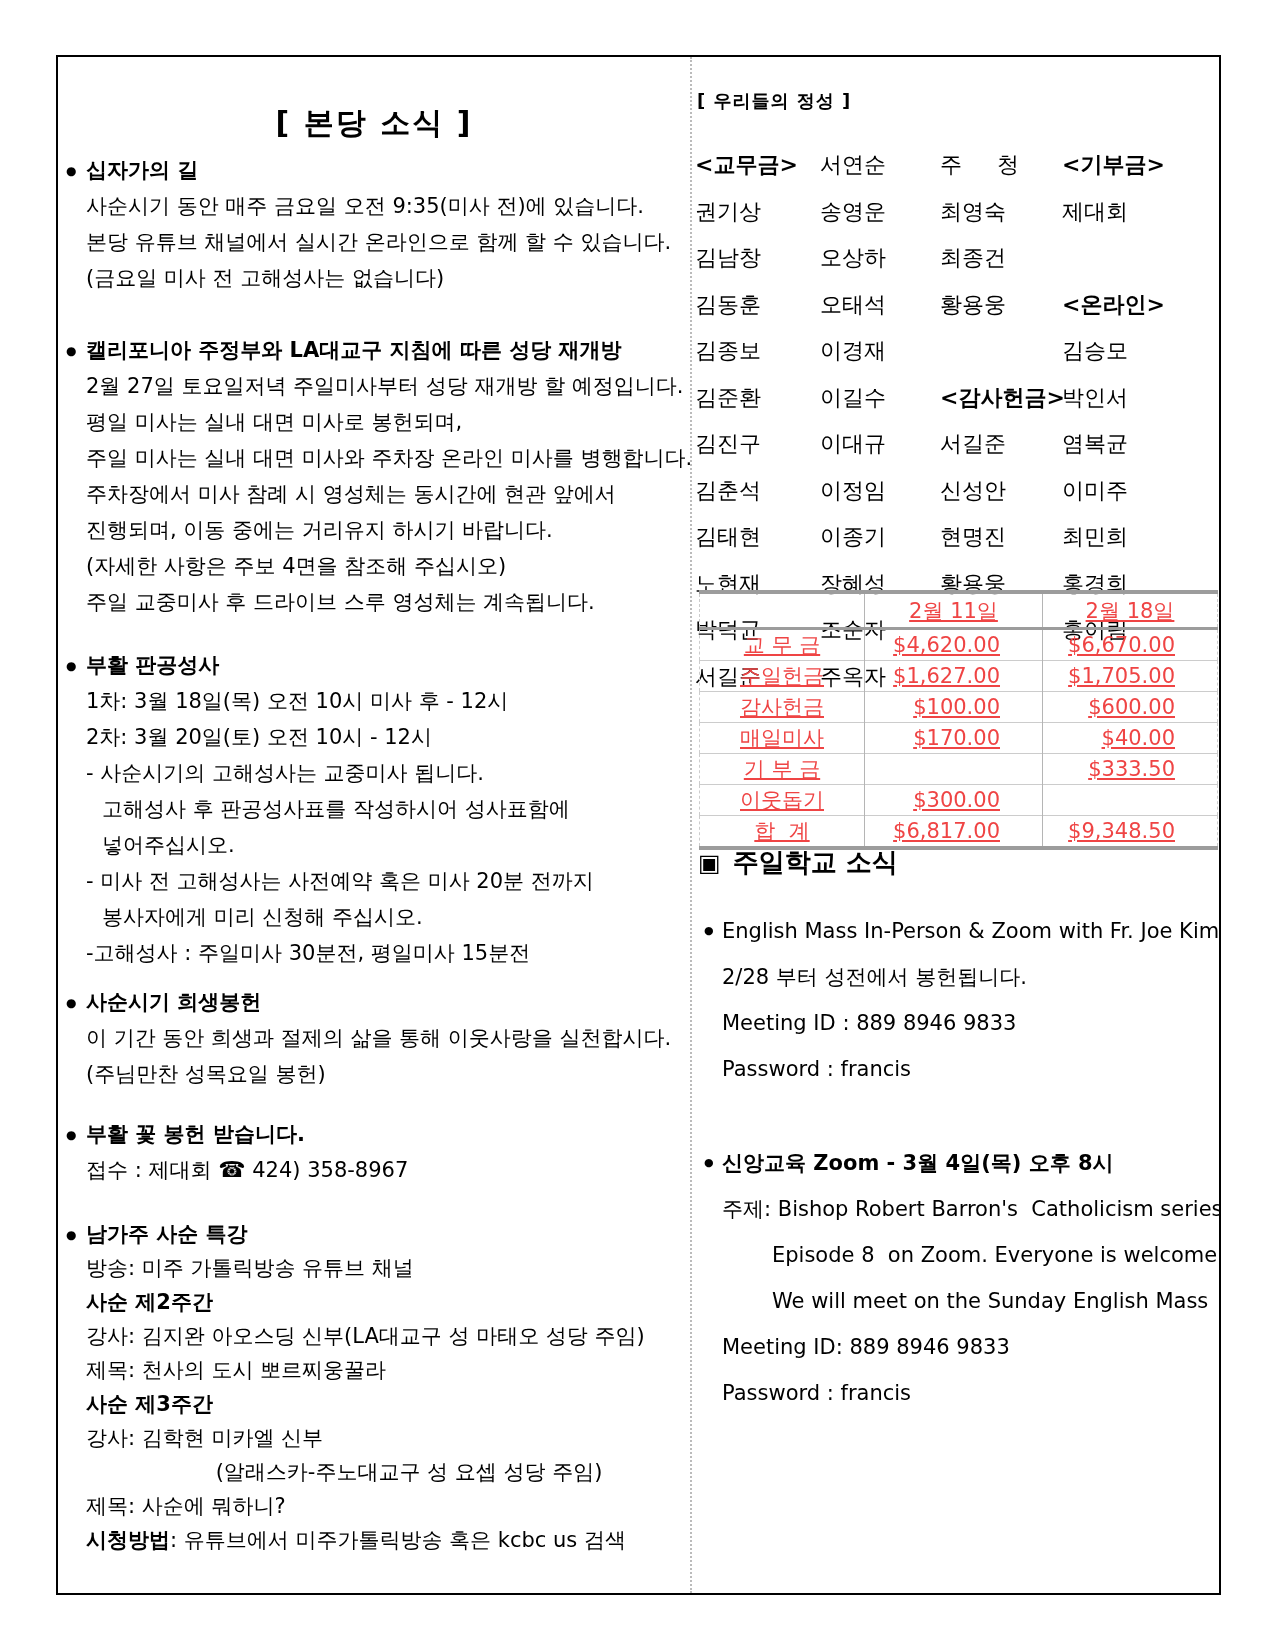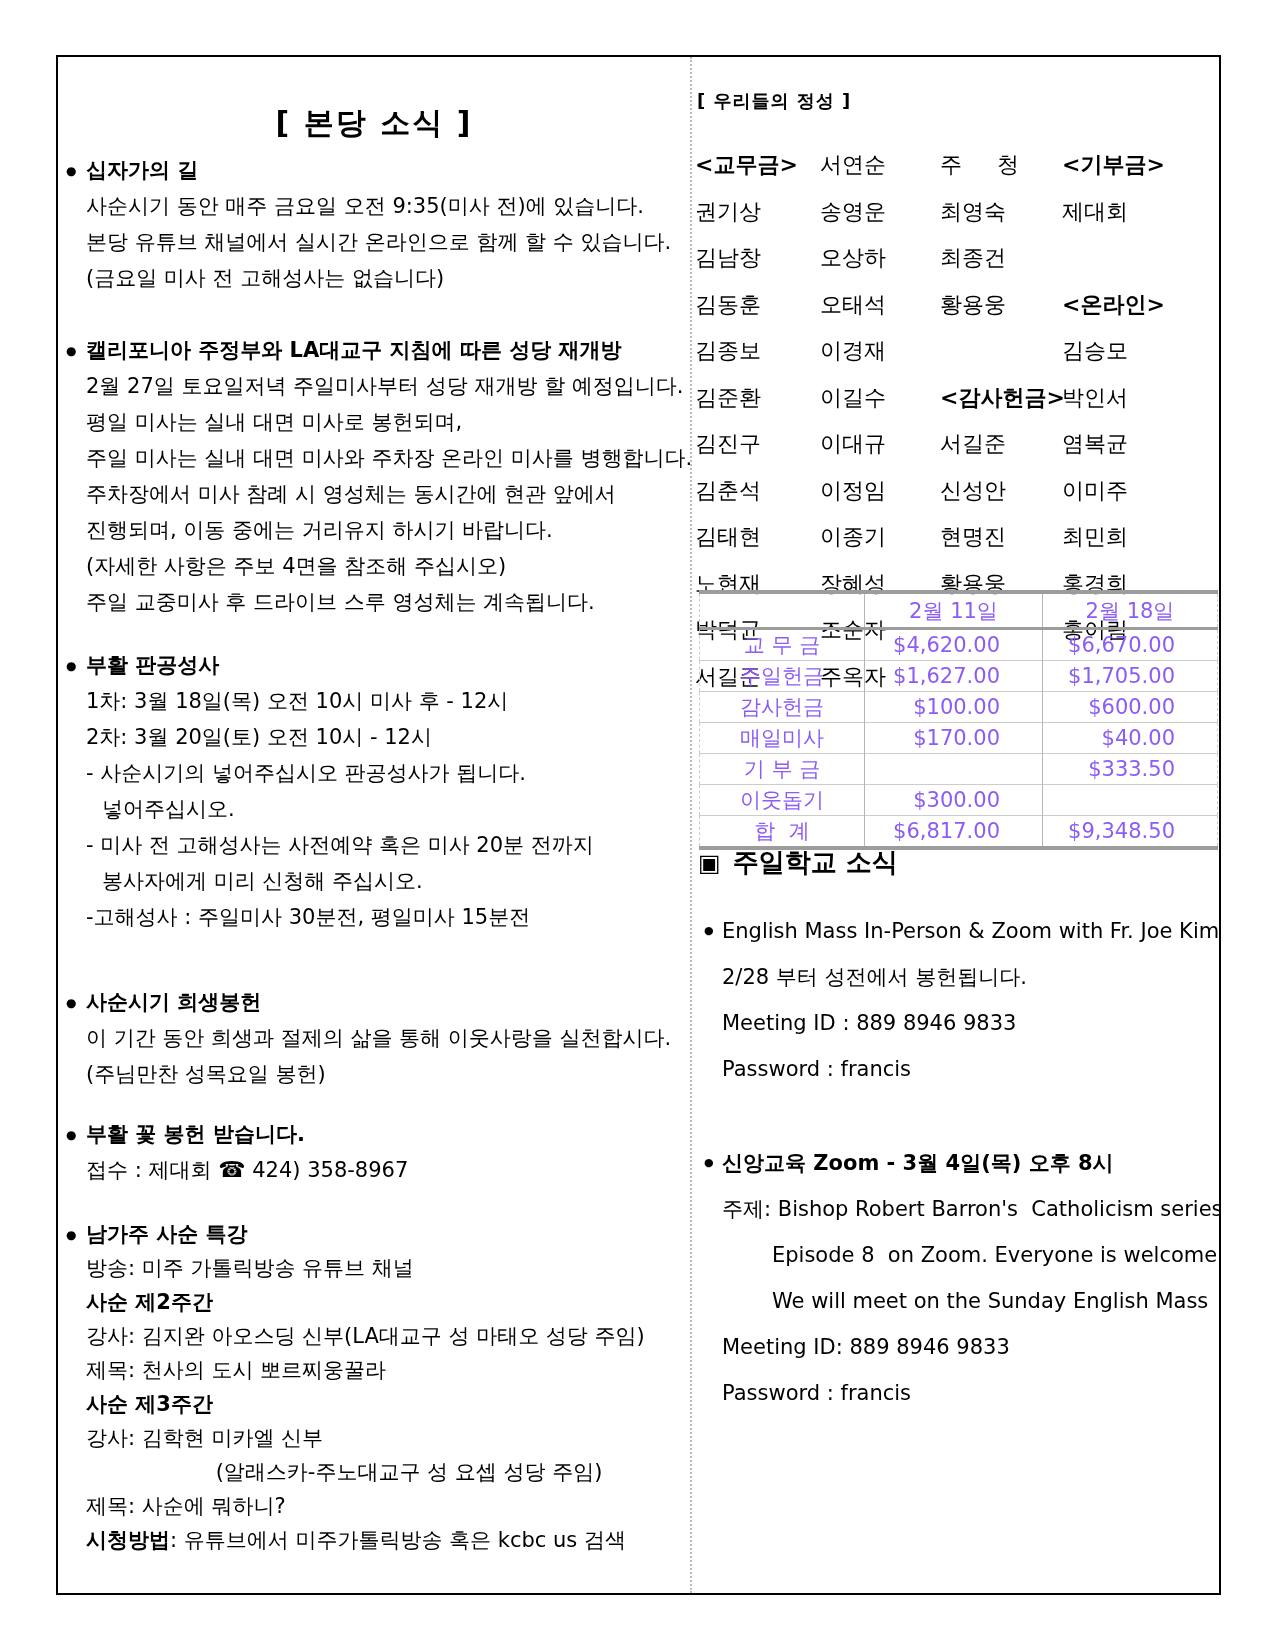--- a/index.html
+++ b/index.html
@@ -30,10 +30,10 @@
   .names .b{font-weight:bold;}
 
   .tblwrap{position:absolute;left:641px;top:533px;width:518px;}
-  table.off{border-collapse:collapse;width:100%;color:#8b5cf6;font-size:21px;
+  table.off{border-collapse:collapse;width:100%;color:#ef4444;font-size:21px;
         border-top:4px solid #9c9c9c;border-bottom:4px solid #9c9c9c;
         border-left:1px dashed #cccccc;border-right:1px dashed #cccccc;
-        table-layout:fixed;}
+        table-layout:fixed;text-decoration:underline;}
   table.off th{font-weight:normal;height:31px;border-bottom:3px solid #9c9c9c;}
   table.off td{height:25.5px;border-top:1px solid #cccccc;}
   table.off td+td,table.off th+th{border-left:1px solid #b5b5b5;}

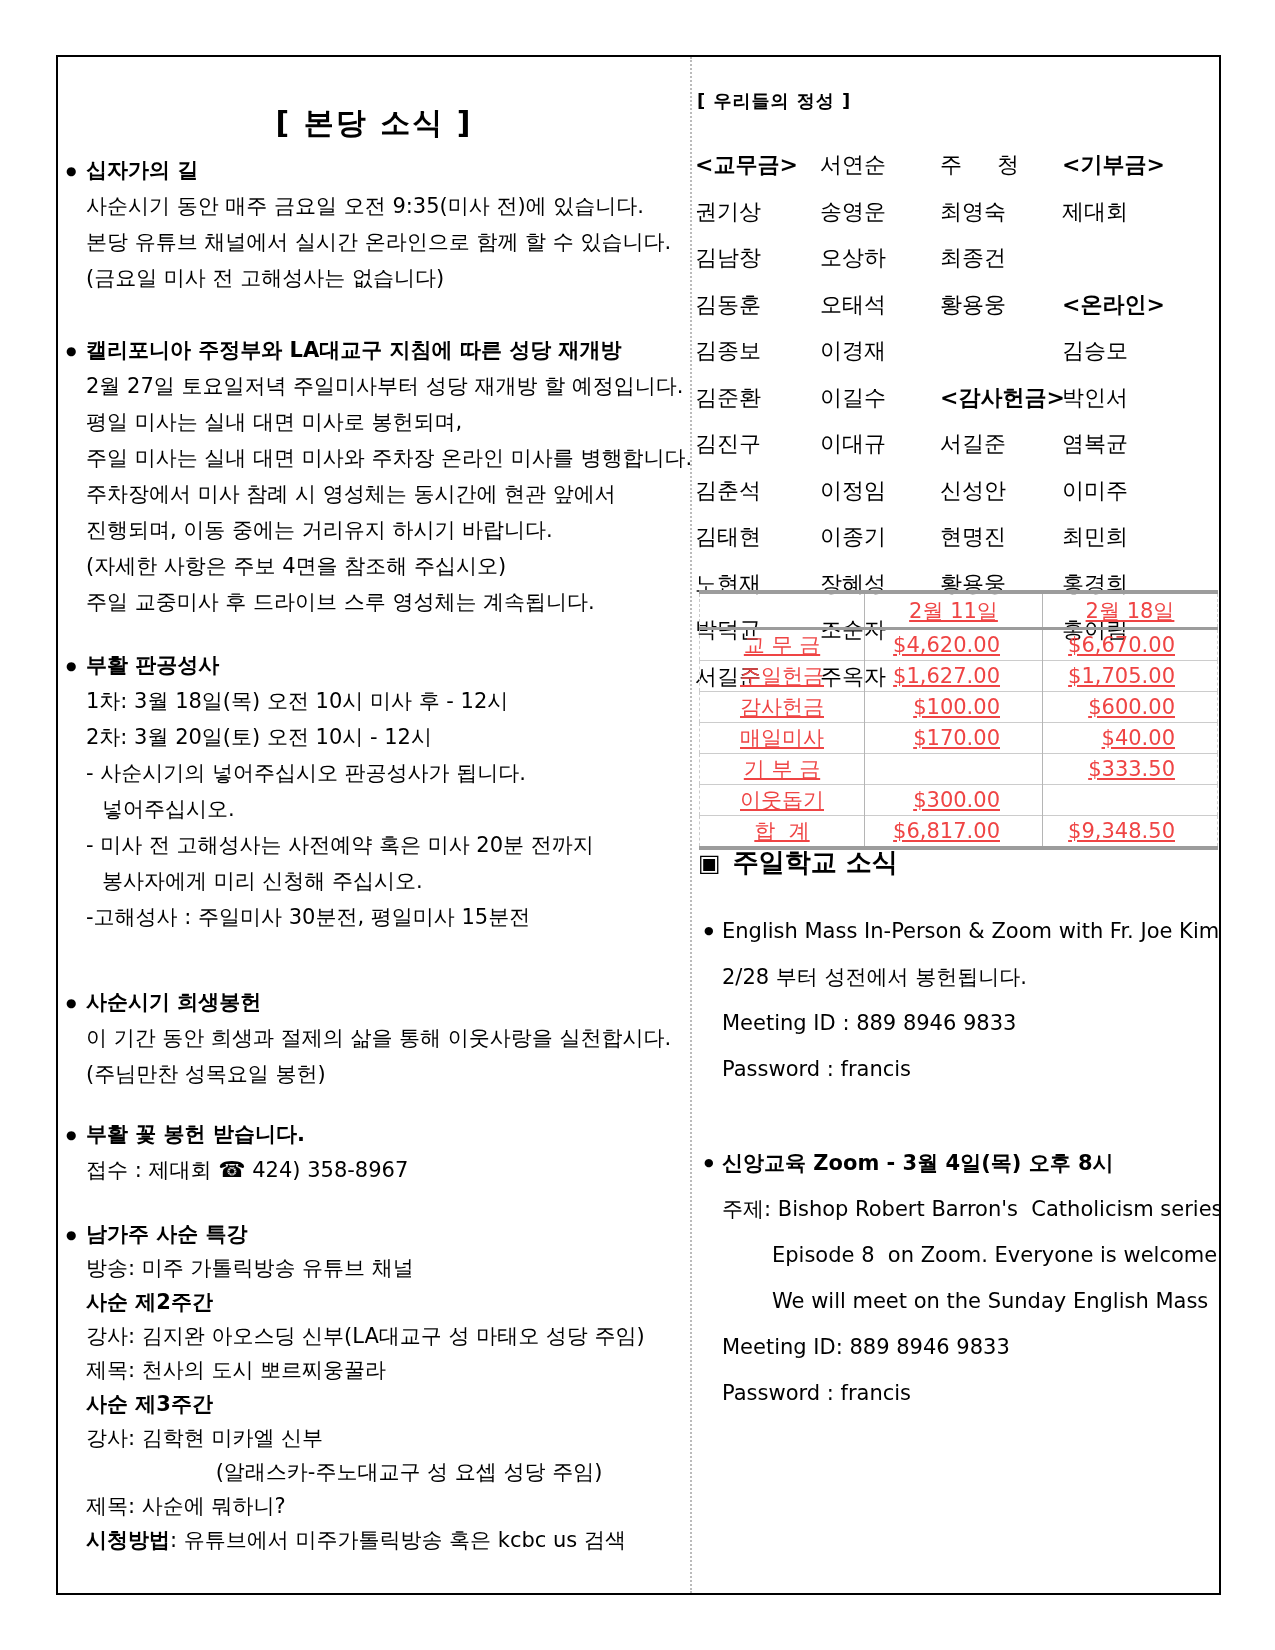--- a/index.html
+++ b/index.html
@@ -83,7 +83,7 @@
     <div class="hd">부활 판공성사</div>
     <div class="ln">1차: 3월 18일(목) 오전 10시 미사 후 - 12시</div>
     <div class="ln">2차: 3월 20일(토) 오전 10시 - 12시</div>
-    <div class="ln">- 사순시기의 넣어주십시오 판공성사가 됩니다.</div>
+    <div class="ln">- 사순시기의 고해성사는 교중미사 됩니다.</div>
     <div class="ln l2">넣어주십시오.</div>
     <div class="ln">- 미사 전 고해성사는 사전예약 혹은 미사 20분 전까지</div>
     <div class="ln l2">봉사자에게 미리 신청해 주십시오.</div>

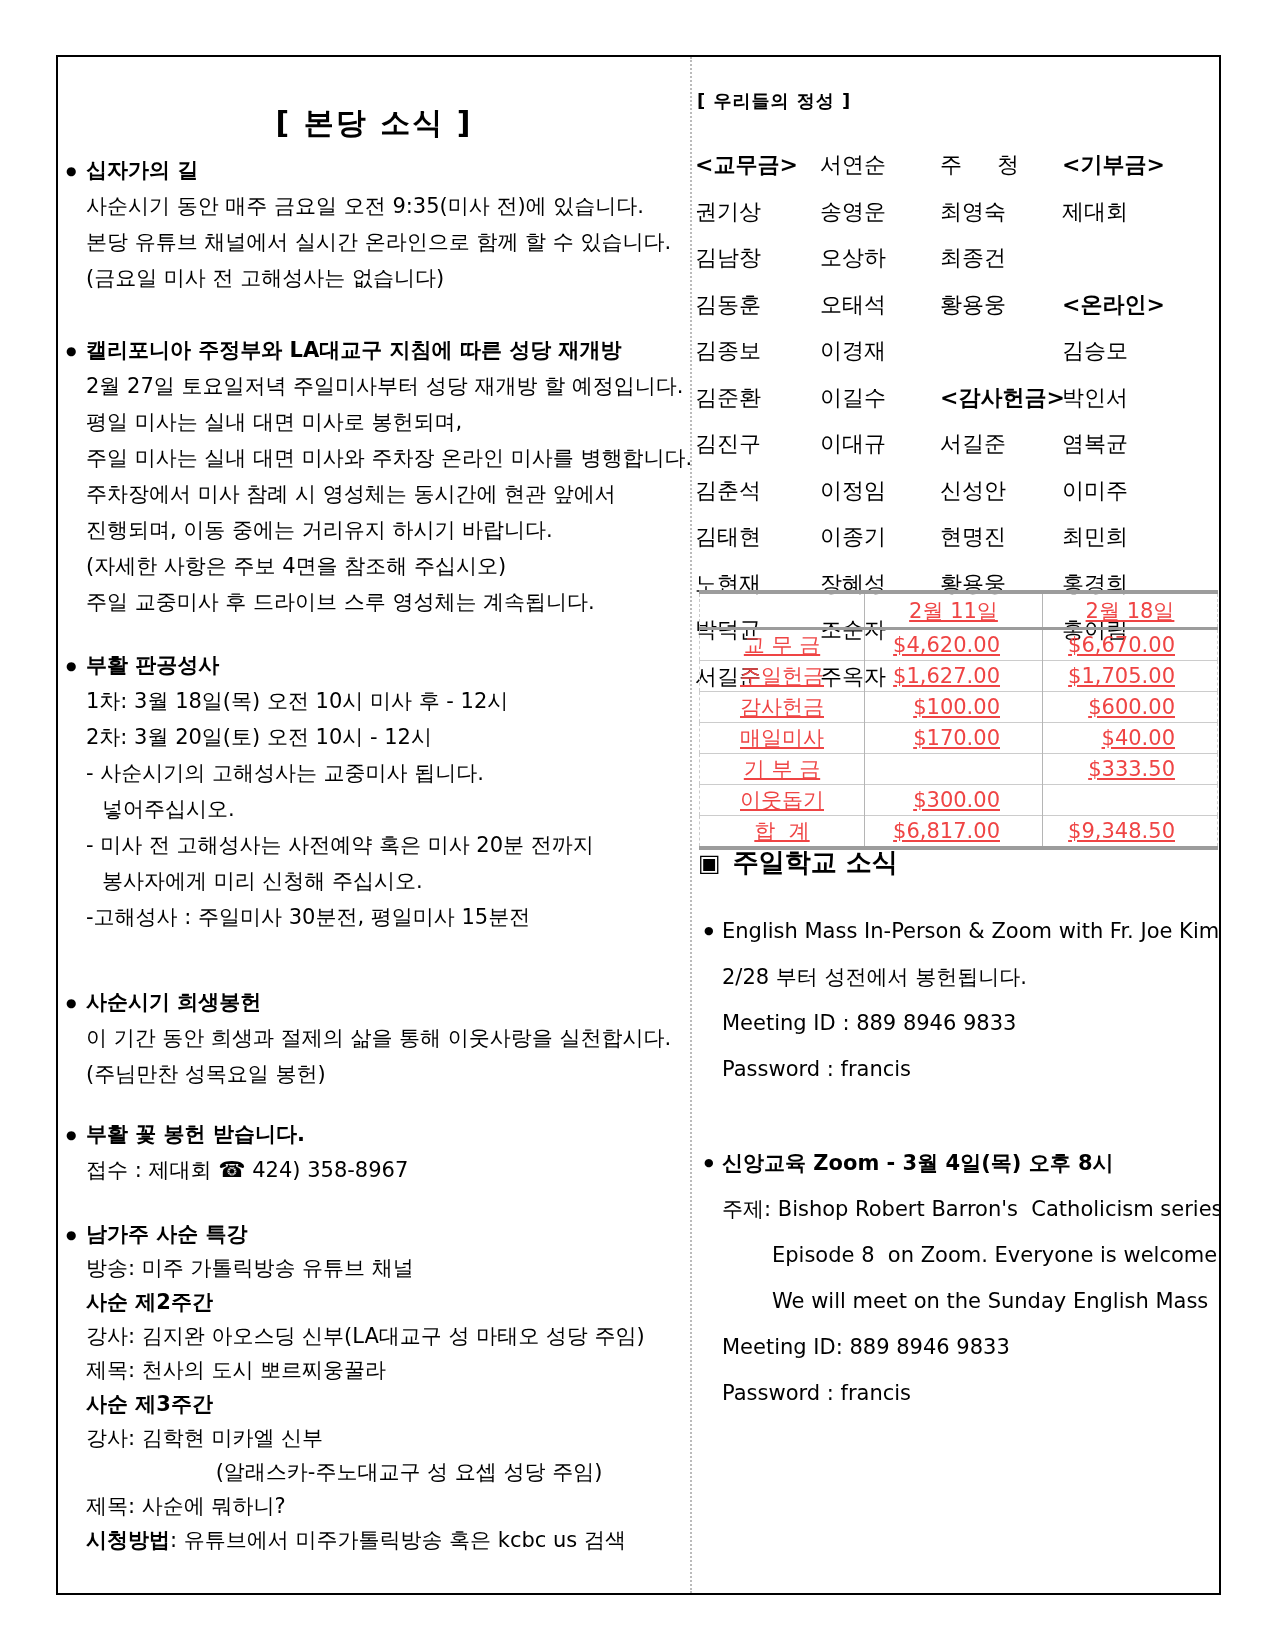--- a/index.html
+++ b/index.html
@@ -84,6 +84,7 @@
     <div class="ln">1차: 3월 18일(목) 오전 10시 미사 후 - 12시</div>
     <div class="ln">2차: 3월 20일(토) 오전 10시 - 12시</div>
     <div class="ln">- 사순시기의 고해성사는 교중미사 됩니다.</div>
+    <div class="ln l2">고해성사 후 판공성사표를 작성하시어 성사표함에</div>
     <div class="ln l2">넣어주십시오.</div>
     <div class="ln">- 미사 전 고해성사는 사전예약 혹은 미사 20분 전까지</div>
     <div class="ln l2">봉사자에게 미리 신청해 주십시오.</div>

